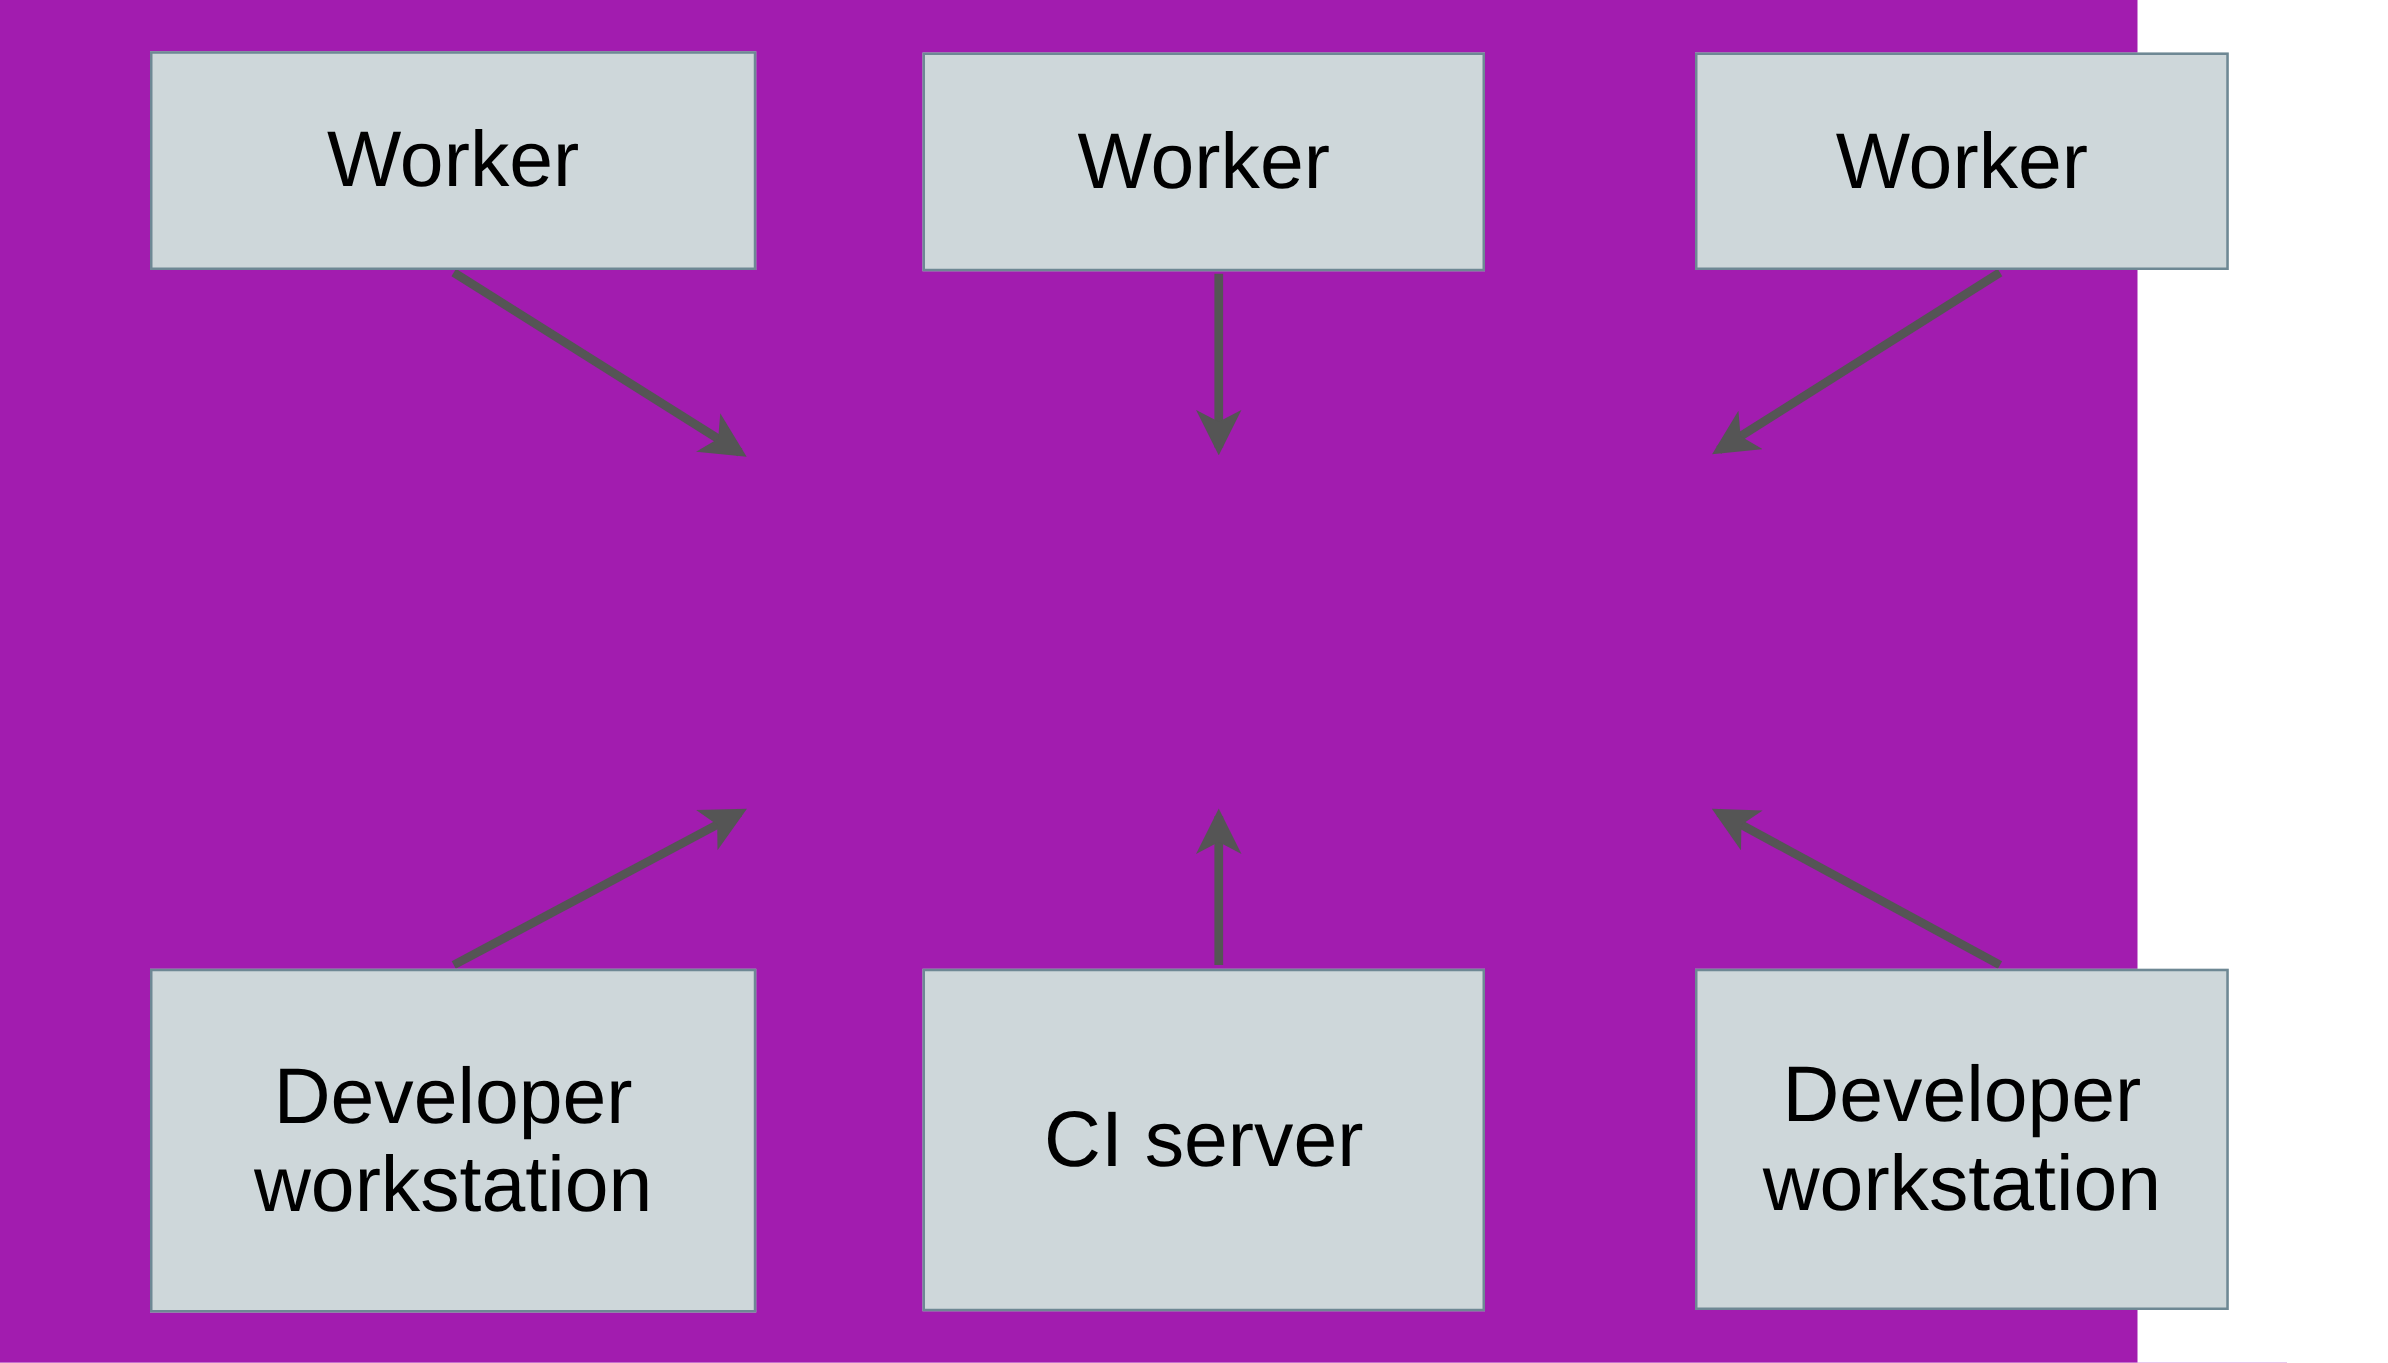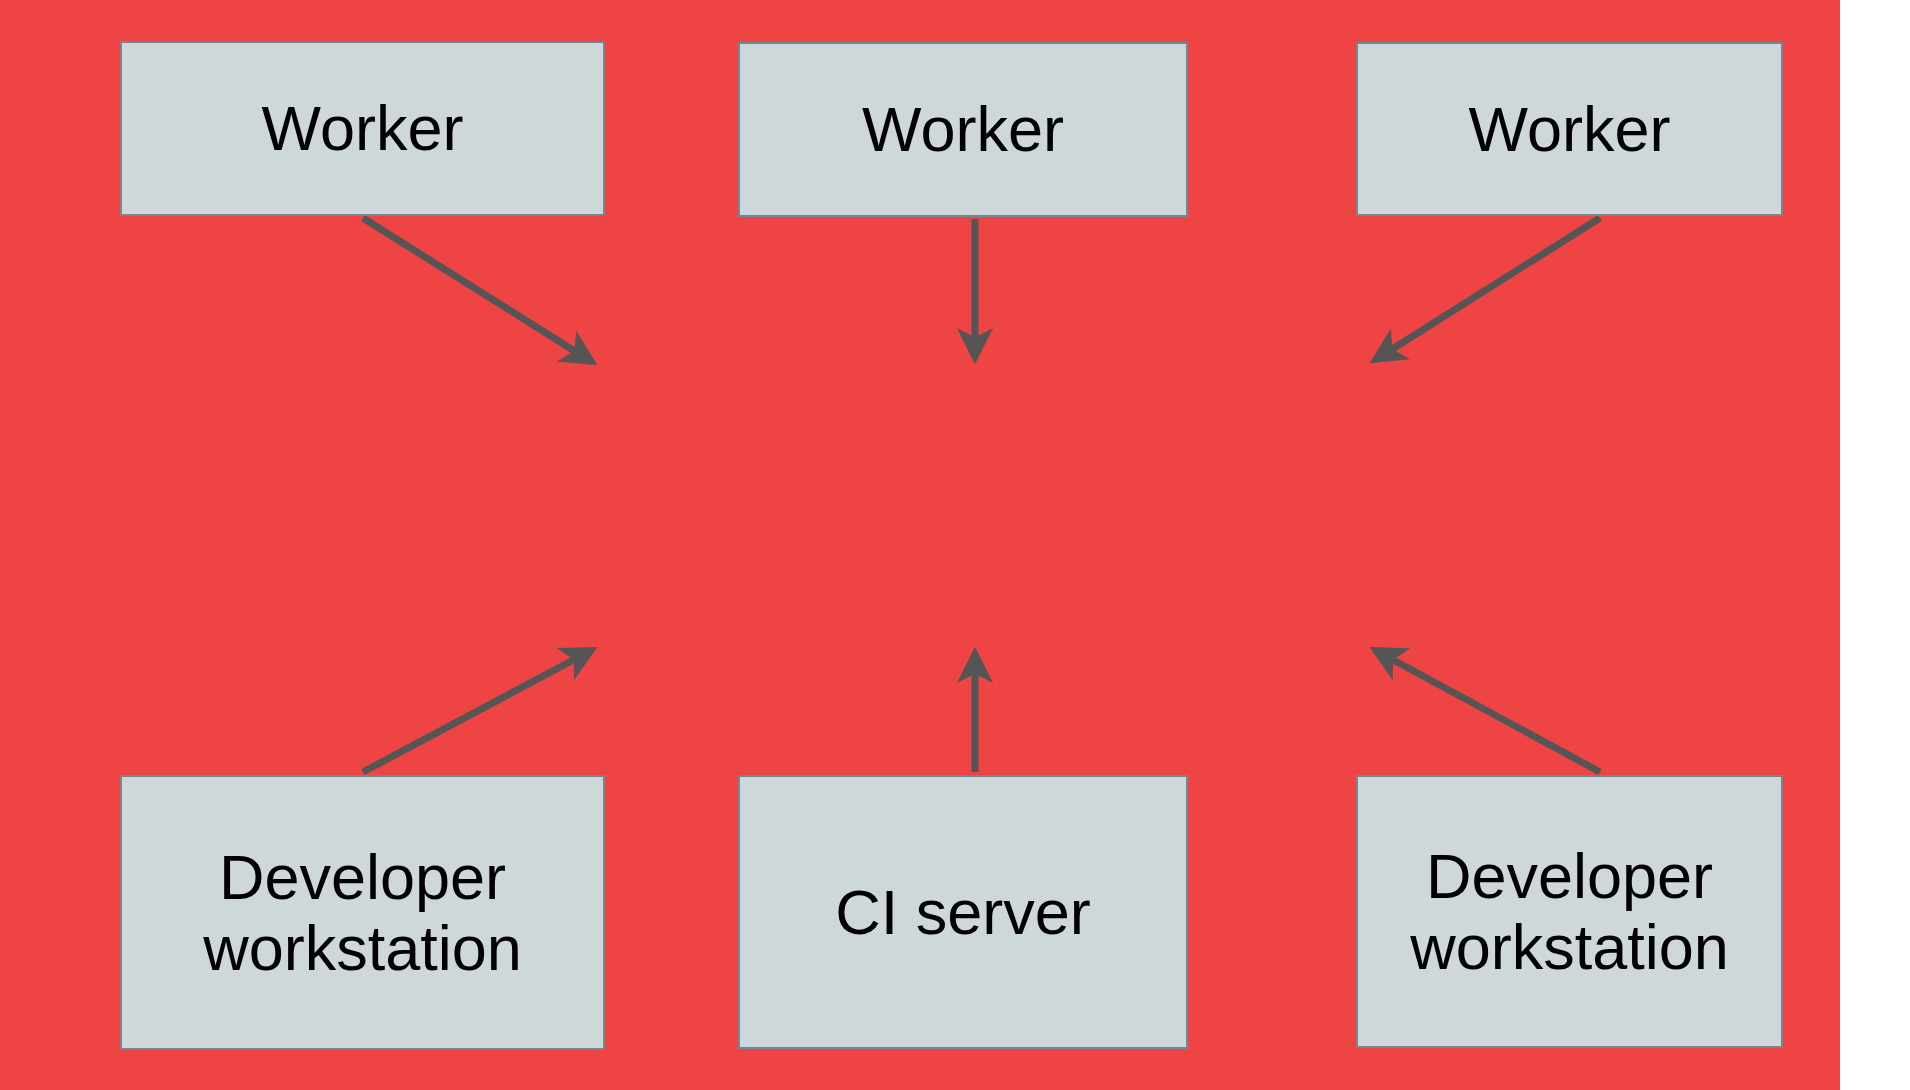--- a/index.html
+++ b/index.html
@@ -15,9 +15,9 @@
   }
   #canvas {
     position: relative;
-    width: 1840px;
+    width: 1710px;
     height: 1090px;
-    background: #ef4444;
+    background: #a21caf;
   }
   #edges {
     position: absolute;

